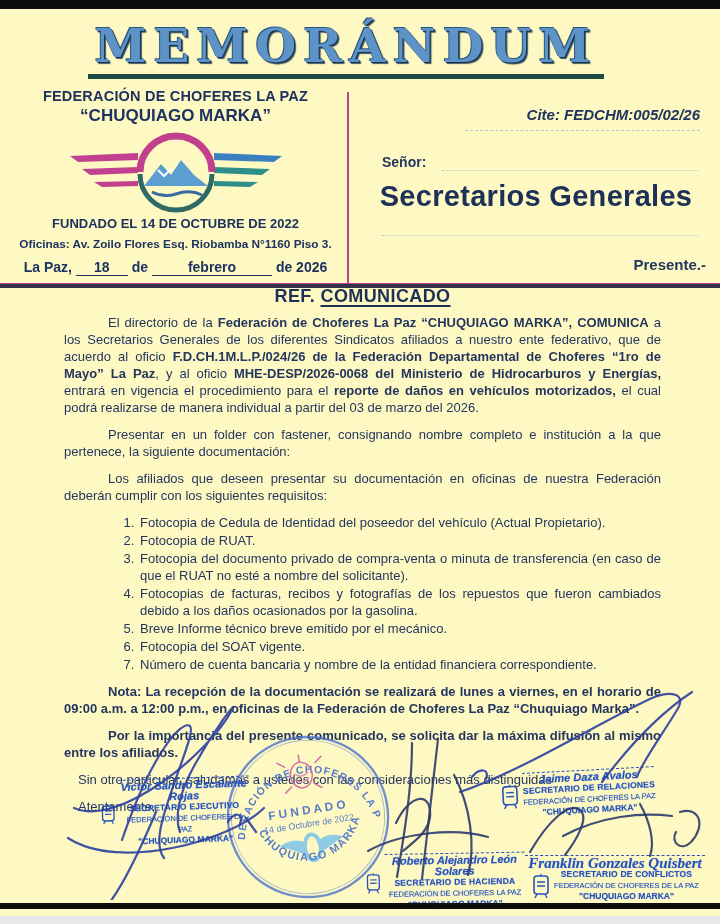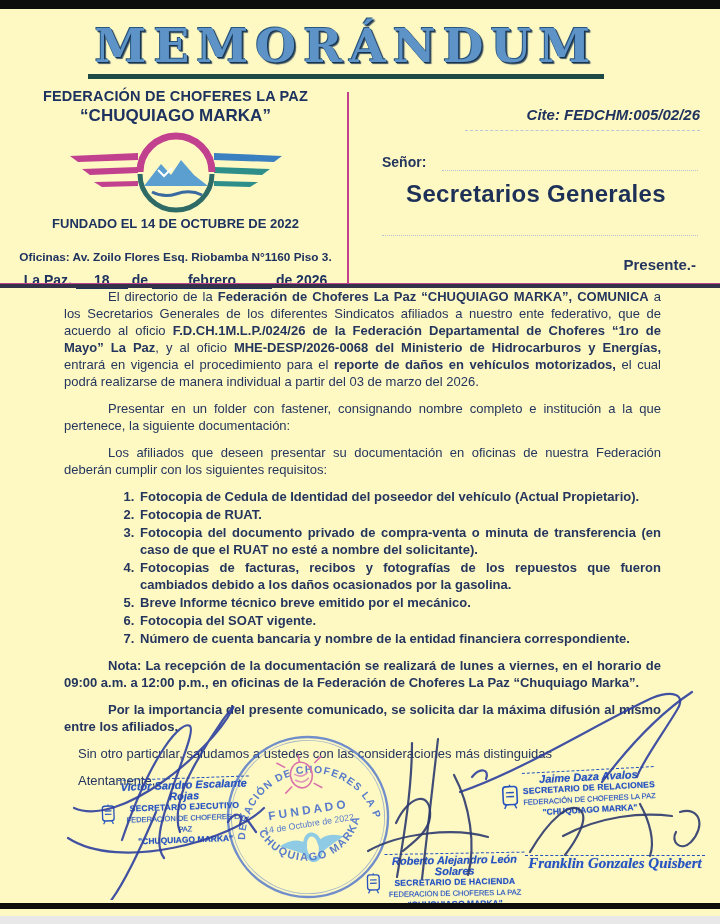--- a/index.html
+++ b/index.html
@@ -39,7 +39,7 @@
   .dl1{left:82px;right:14px;top:82px;}
   .dl2{left:22px;right:14px;top:147px;}
   .addressee{position:absolute;left:0;top:92px;width:100%;text-align:center;
-             font-size:24px;font-weight:bold;color:#1d3058;letter-spacing:.3px;}
+             font-size:29px;font-weight:bold;color:#1d3058;letter-spacing:.3px;}
   .presente{position:absolute;right:16px;top:168px;font-size:15px;font-weight:600;color:#24355e;}
 
   

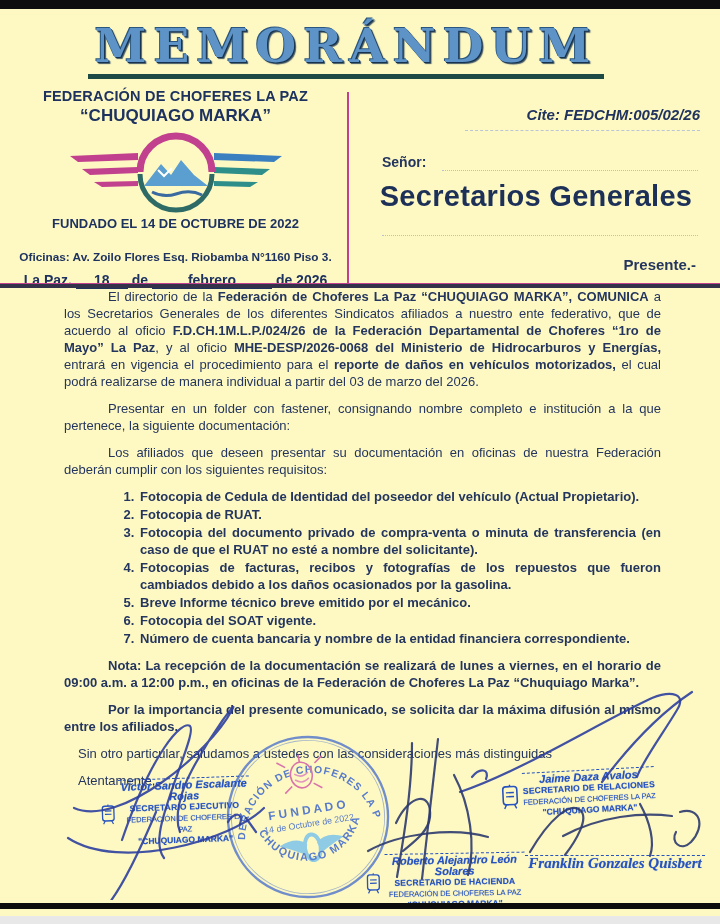--- a/index.html
+++ b/index.html
@@ -26,7 +26,7 @@
   .org2{font-weight:bold;font-size:17px;color:#1e3260;margin-top:2px;}
   .logo{margin:4px auto 2px auto;display:block;}
   .founded{font-weight:bold;font-size:13px;color:#1e3260;margin-top:2px;}
-  .offices{font-weight:bold;font-size:11.8px;color:#1e3260;margin-top:19px;}
+  .offices{font-weight:bold;font-size:11.8px;color:#1e3260;margin-top:6px;}
   .dateline{font-weight:bold;font-size:14px;color:#1e3260;margin-top:8px;}
   .dateline .fill{display:inline-block;border-bottom:1.5px solid #1e3260;text-align:center;}
   .f-day{min-width:52px;} .f-month{min-width:120px;} 

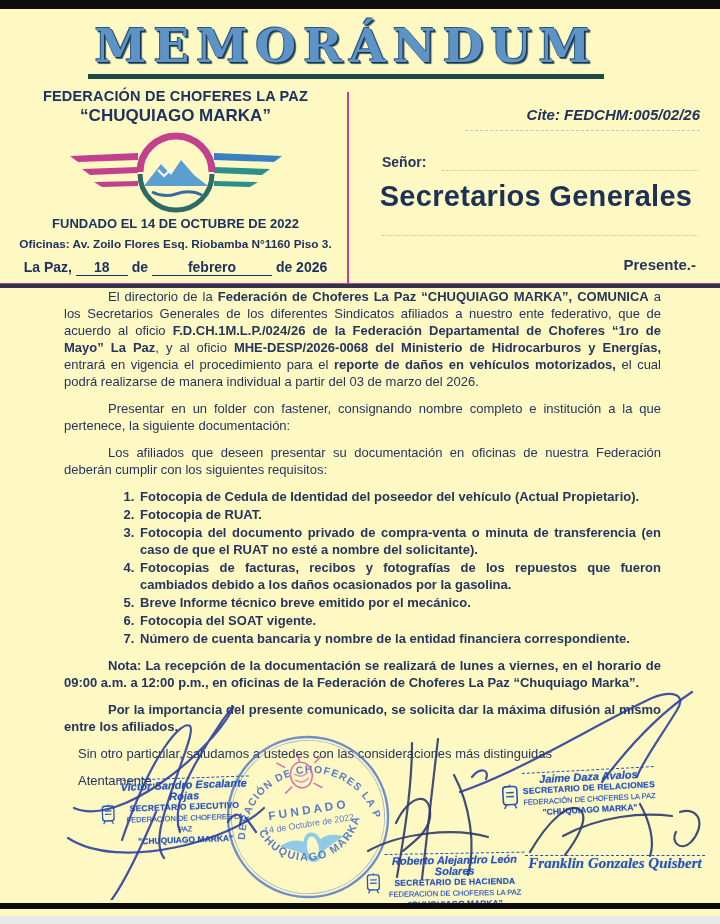--- a/index.html
+++ b/index.html
@@ -40,7 +40,7 @@
   .dl2{left:22px;right:14px;top:147px;}
   .addressee{position:absolute;left:0;top:92px;width:100%;text-align:center;
              font-size:29px;font-weight:bold;color:#1d3058;letter-spacing:.3px;}
-  .presente{position:absolute;right:16px;top:168px;font-size:15px;font-weight:600;color:#24355e;}
+  .presente{position:absolute;right:6px;top:168px;font-size:15px;font-weight:600;color:#24355e;}
 
   
   .bodytext{position:absolute;left:64px;top:288px;width:597px;font-size:13px;line-height:17px;

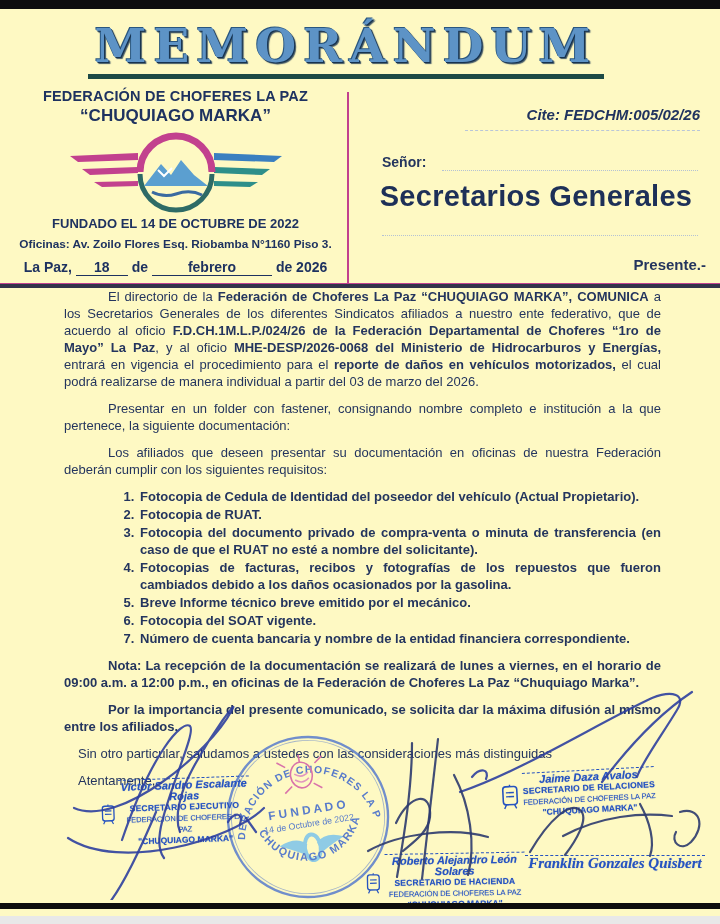--- a/index.html
+++ b/index.html
@@ -127,6 +127,9 @@
   </div>
 
   <div class="bodytext">
+    <div class="ref">
+      <span>REF. </span><span class="u">COMUNICADO</span>
+    </div>
     <p><span>El directorio de la </span><span class="b">Federación de Choferes La Paz “CHUQUIAGO MARKA”, COMUNICA</span><span> a los Secretarios Generales de los diferentes Sindicatos afiliados a nuestro ente federativo, que de acuerdo al oficio </span><span class="b">F.D.CH.1M.L.P./024/26 de la Federación Departamental de Choferes “1ro de Mayo” La Paz</span><span>, y al oficio </span><span class="b">MHE-DESP/2026-0068 del Ministerio de Hidrocarburos y Energías,</span><span> entrará en vigencia el procedimiento para el </span><span class="b">reporte de daños en vehículos motorizados,</span><span> el cual podrá realizarse de manera individual a partir del 03 de marzo del 2026.</span></p>
     <p>Presentar en un folder con fastener, consignando nombre completo e institución a la que pertenece, la siguiente documentación:</p>
     <p>Los afiliados que deseen presentar su documentación en oficinas de nuestra Federación deberán cumplir con los siguientes requisitos:</p>

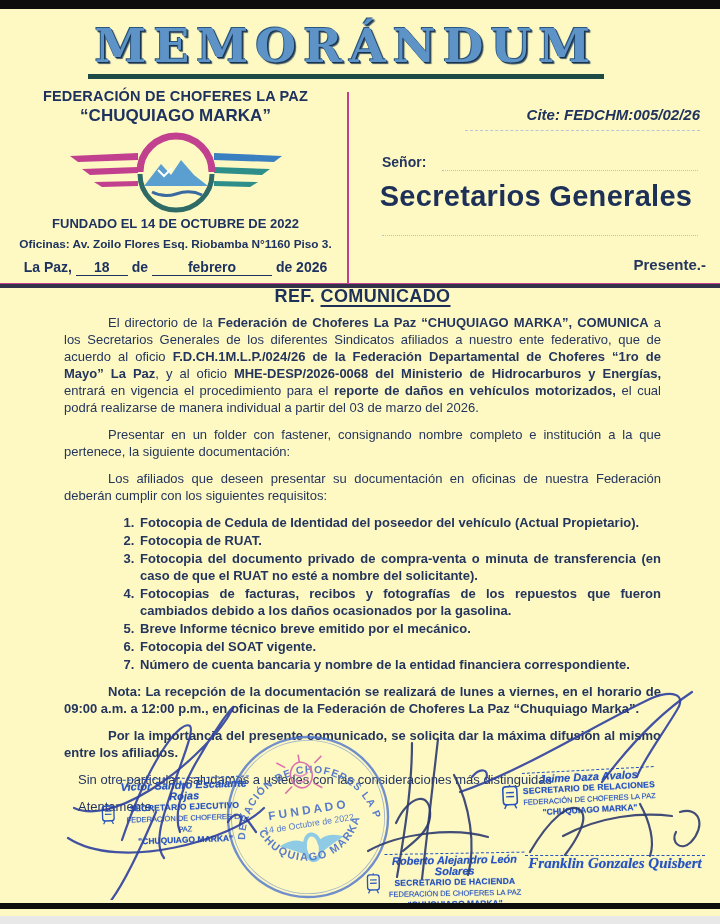--- a/index.html
+++ b/index.html
@@ -51,7 +51,7 @@
   .bodytext p.short-indent{text-indent:14px;}
   .b{font-weight:bold;}
   ol.reqs{margin:0 0 10px 48px;padding-left:26px;}
-  ol.reqs li{margin:0 0 1px 0;padding-left:2px;text-align:justify;font-weight:bold;}
+  ol.reqs li{margin:0 0 1px 0;padding-left:2px;text-align:justify;}
   .closing{margin-bottom:6px;}
   .atent{margin-bottom:0;}
 

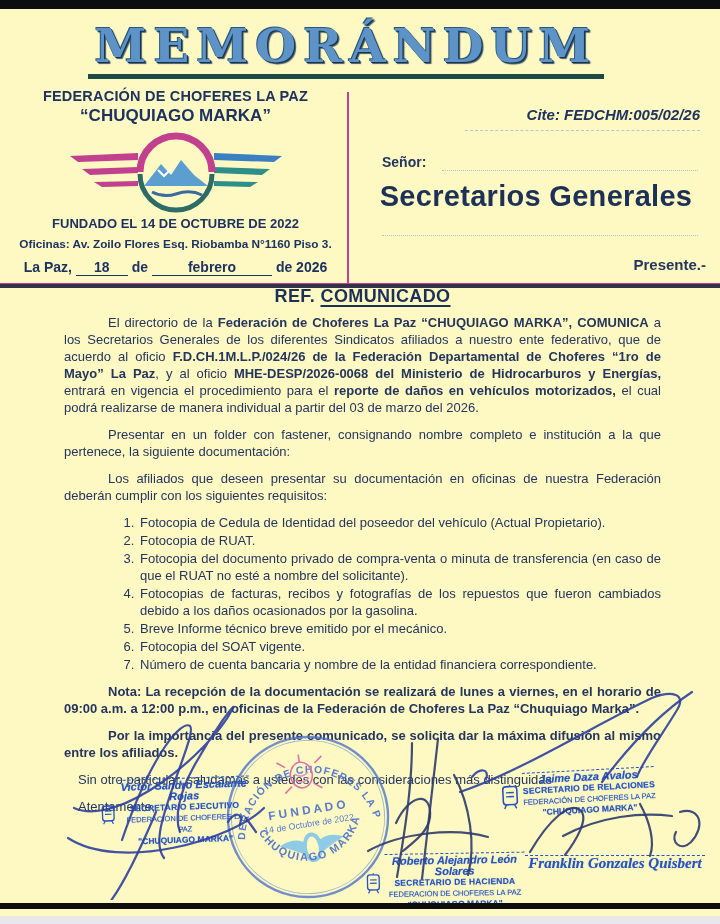--- a/index.html
+++ b/index.html
@@ -223,6 +223,17 @@
 
   <div class="stamp stamp-big" style="left:525px;top:855px;width:180px;">
     <div class="nm">Franklin Gonzales Quisbert</div>
+    <div class="stamp-flex" style="justify-content:center;">
+      <svg width="20" height="26" viewBox="0 0 20 26">
+        <rect x="3" y="3" width="14" height="18" rx="3" fill="none" stroke="#2653c0" stroke-width="1.6"></rect>
+        <path d="M6,9 h8 M6,13 h8 M10,3 v-2 M6,21 l-2,4 M14,21 l2,4" stroke="#2653c0" stroke-width="1.4" fill="none"></path>
+      </svg>
+      <div>
+        <div class="rl">SECRETARIO DE CONFLICTOS</div>
+        <div class="og">FEDERACIÓN DE CHOFERES DE LA PAZ</div>
+        <div class="og2">"CHUQUIAGO MARKA"</div>
+      </div>
+    </div>
   </div>
 
   <svg class="ink" style="left:60px;top:690px;" width="240" height="210" viewBox="0 0 240 210">

